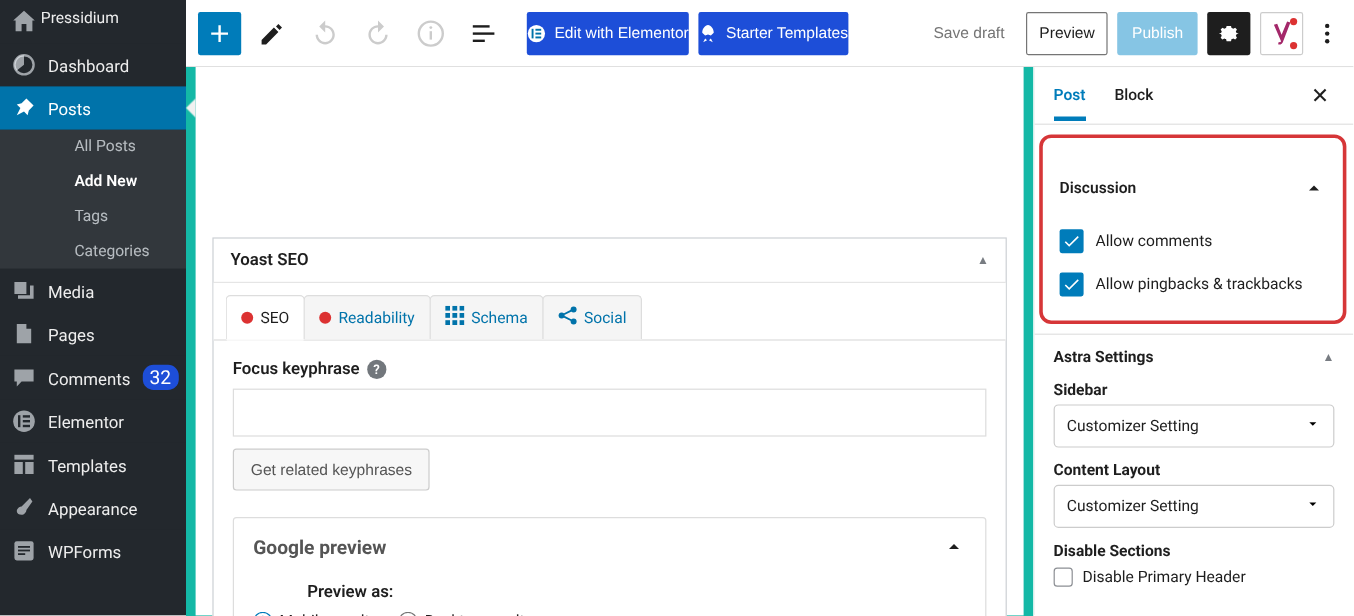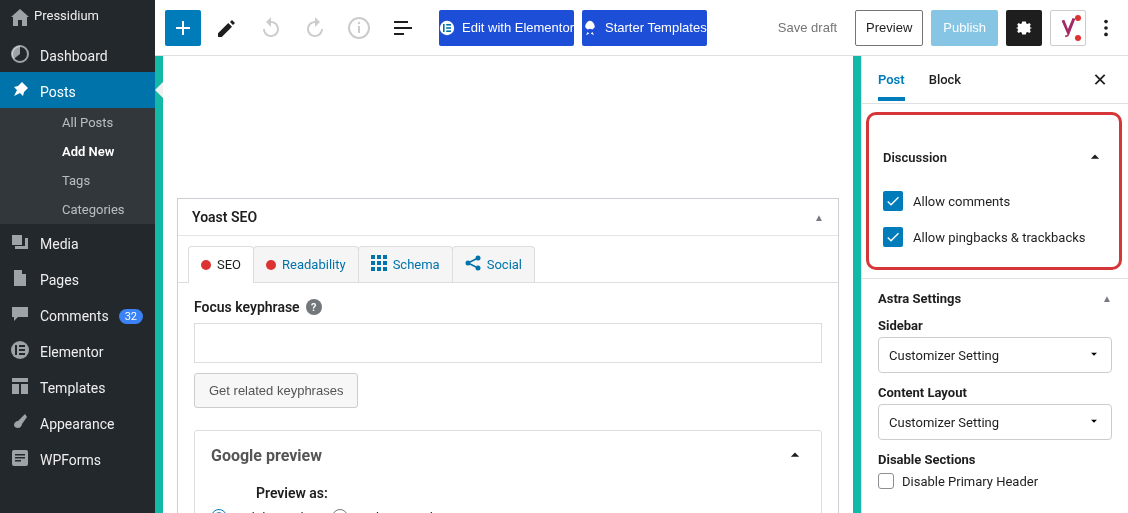--- a/index.html
+++ b/index.html
@@ -14,7 +14,7 @@
   .admin-sidebar .submenu { background: #32373c; }
   .admin-sidebar .submenu-item { padding: 7px 10px 7px 14px; color: rgba(240,245,250,.7); font-size: 13px; cursor: pointer; margin-left: 48px; }
   .admin-sidebar .submenu-item.current { color: #fff; font-weight: 600; }
-  .admin-sidebar .badge { background: #3b82f6; color: #fff; border-radius: 9px; font-size: 11px; padding: 1px 6px; margin-left: 0; }
+  .admin-sidebar .badge { background: #1d4ed8; color: #fff; border-radius: 9px; font-size: 16px; padding: 1px 6px; margin-left: 0; }
   .sidebar-icon { width: 20px; height: 20px; display: inline-flex; align-items: center; justify-content: center; }
   .sidebar-icon svg { width: 20px; height: 20px; fill: rgba(240,245,250,.6); }
   .menu-item.active .sidebar-icon svg { fill: #fff; }

